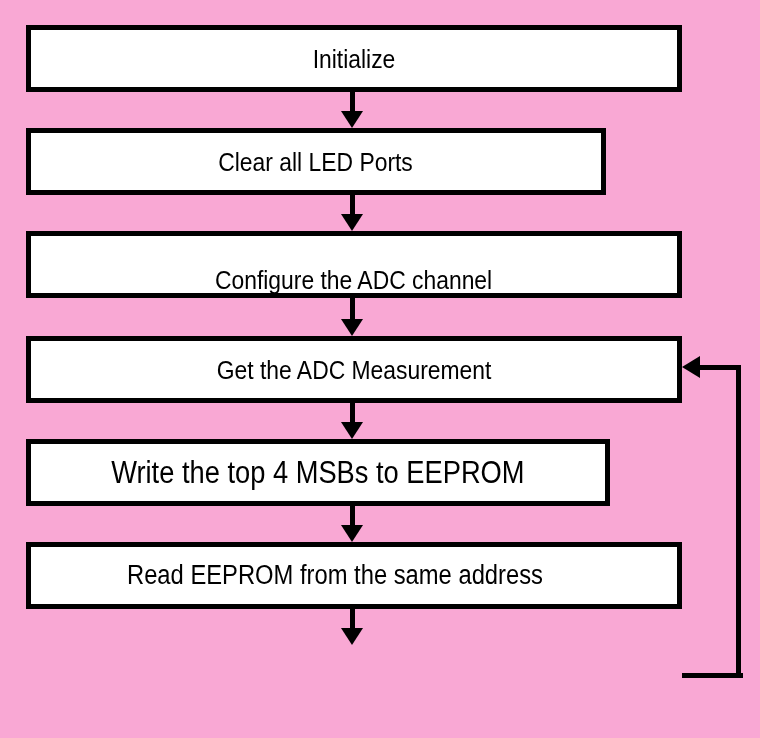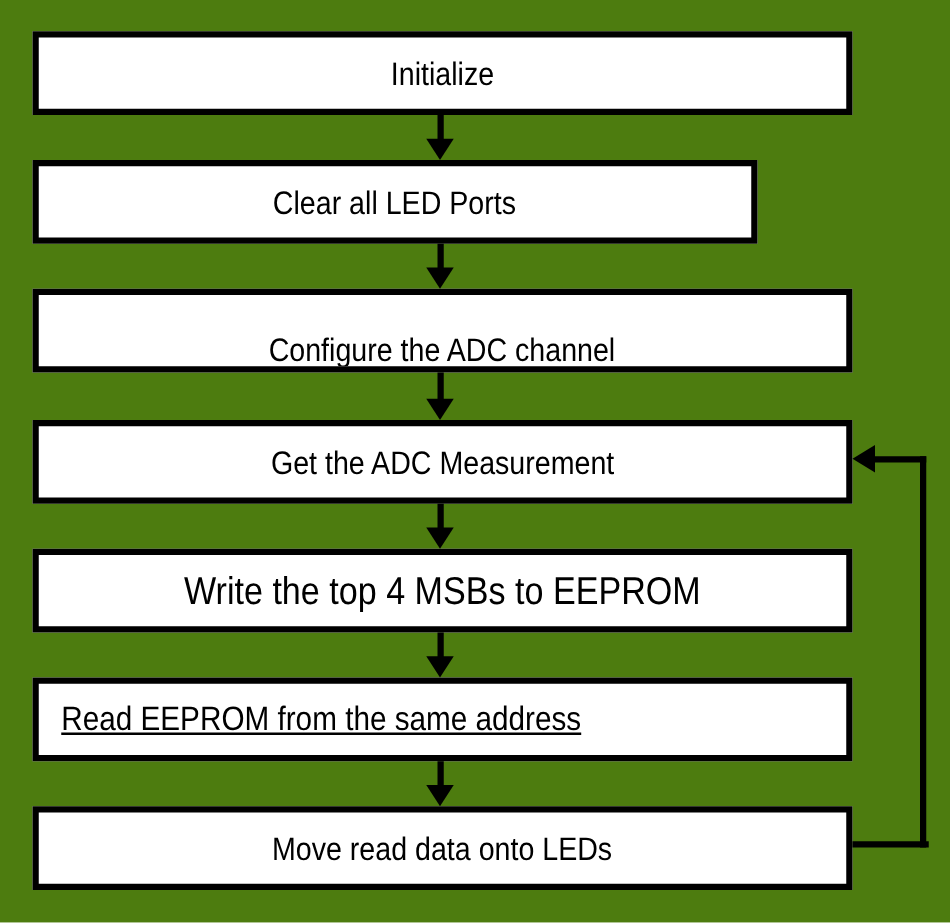--- a/index.html
+++ b/index.html
@@ -15,7 +15,7 @@
     position: relative;
     width: 760px;
     height: 738px;
-    background: #4d7c0f;
+    background: #f9a8d4;
     overflow: hidden;
   }
   .flow-box {

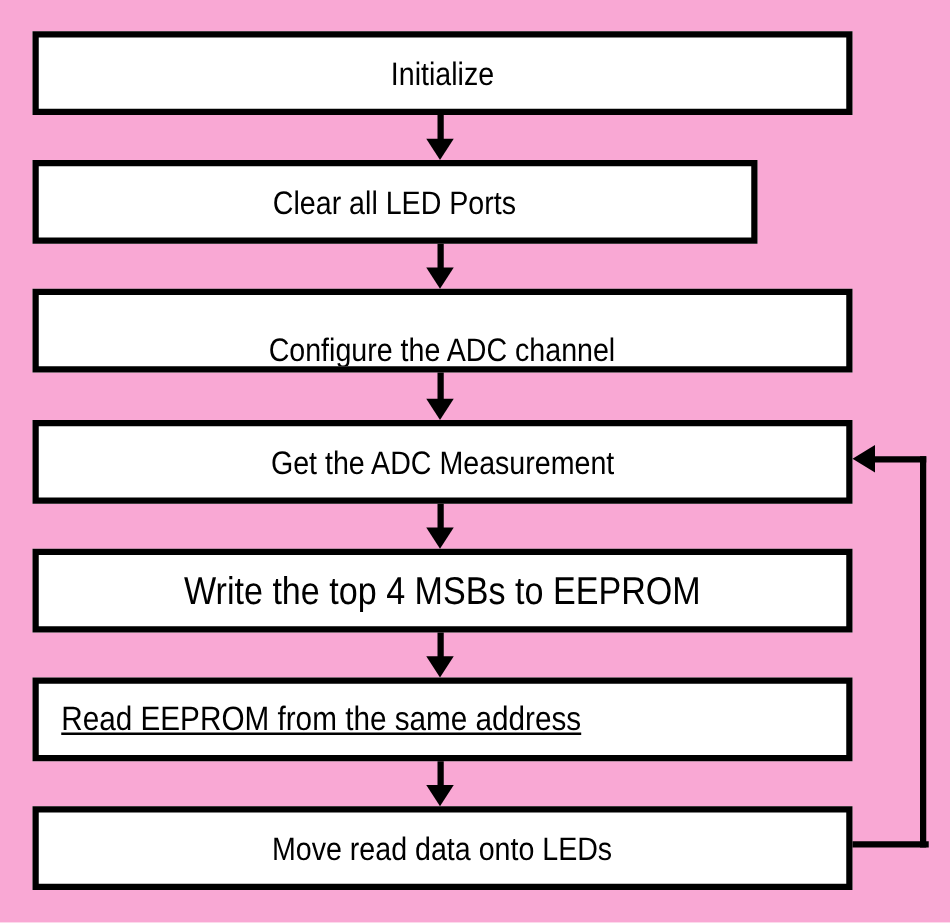--- a/index.html
+++ b/index.html
@@ -96,7 +96,7 @@
     <span class="flow-box-label" style="font-size: 26px; color: rgb(0, 0, 0);">Get the ADC Measurement</span>
   </div>
 
-  <div class="flow-box" id="node-4" style="left: 26px; top: 439px; width: 656px; height: 67px; border-width: 5px; border-color: rgb(0, 0, 0);">
+  <div class="flow-box" id="node-4" style="left: 26px; top: 439px; width: 584px; height: 67px; border-width: 5px; border-color: rgb(0, 0, 0);">
     <span class="flow-box-label" style="font-size: 31px; color: rgb(0, 0, 0);">Write the top 4 MSBs to EEPROM</span>
   </div>
 

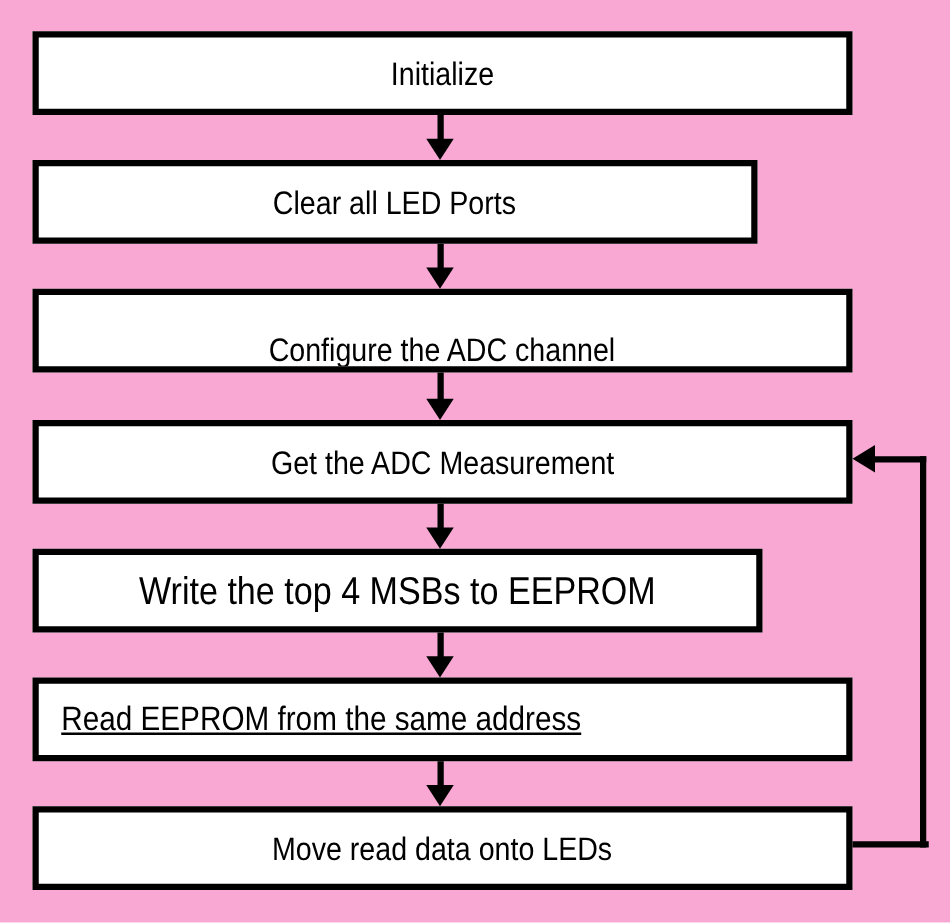--- a/index.html
+++ b/index.html
@@ -38,9 +38,8 @@
     transform-origin: center center;
   }
   .flow-box.align-left {
-    justify-content: flex-start;
+    justify-content: center;
     padding-left: 18px;
-    text-decoration: underline;
   }
   .flow-box.align-left .flow-box-label {
     transform-origin: left center;

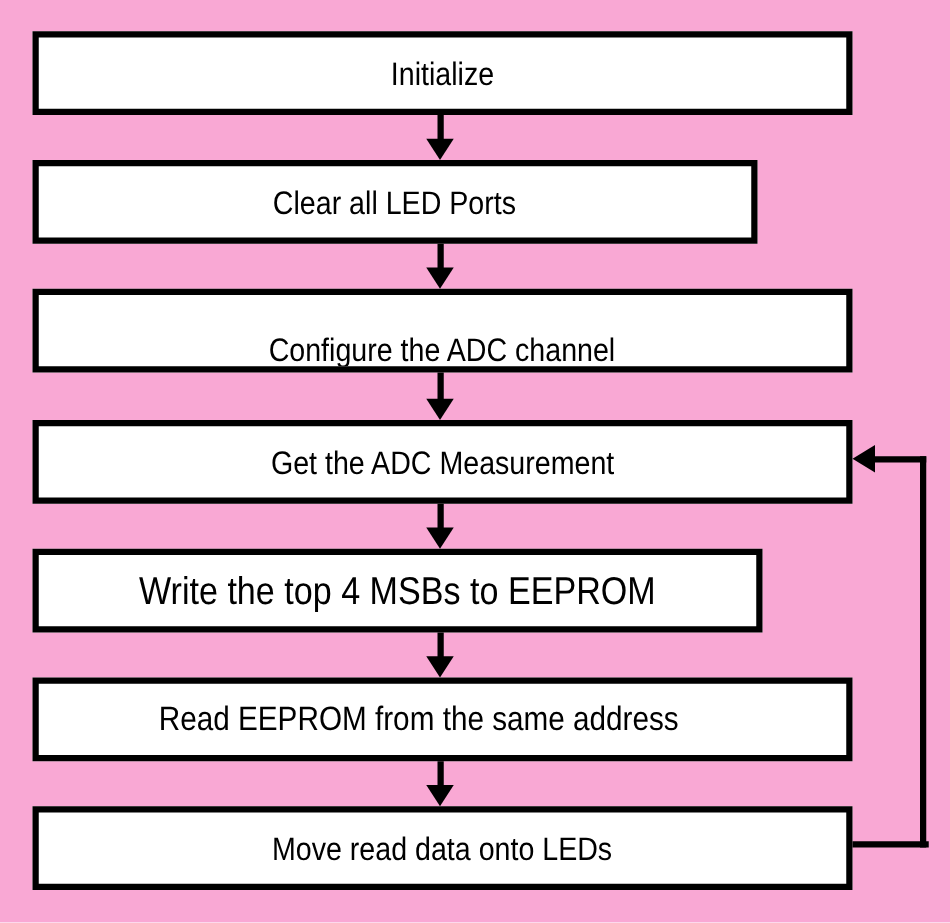--- a/index.html
+++ b/index.html
@@ -103,9 +103,6 @@
     <span class="flow-box-label" style="font-size: 27px; color: rgb(0, 0, 0);">Read EEPROM from the same address</span>
   </div>
 
-  <div class="flow-box" id="node-6" style="left: 26px; top: 645px; width: 656px; height: 67px; border-width: 5px; border-color: rgb(0, 0, 0);">
-    <span class="flow-box-label" style="font-size: 26px; color: rgb(0, 0, 0);">Move read data onto LEDs</span>
-  </div>
 
   <div class="connector" id="conn-0" style="left: 341px; top: 92px; width: 22px; height: 36px;">
     <div class="connector-stem" style="left: 8.5px; top: 0px; width: 5px; height: 21px; background: rgb(0, 0, 0);"></div>

